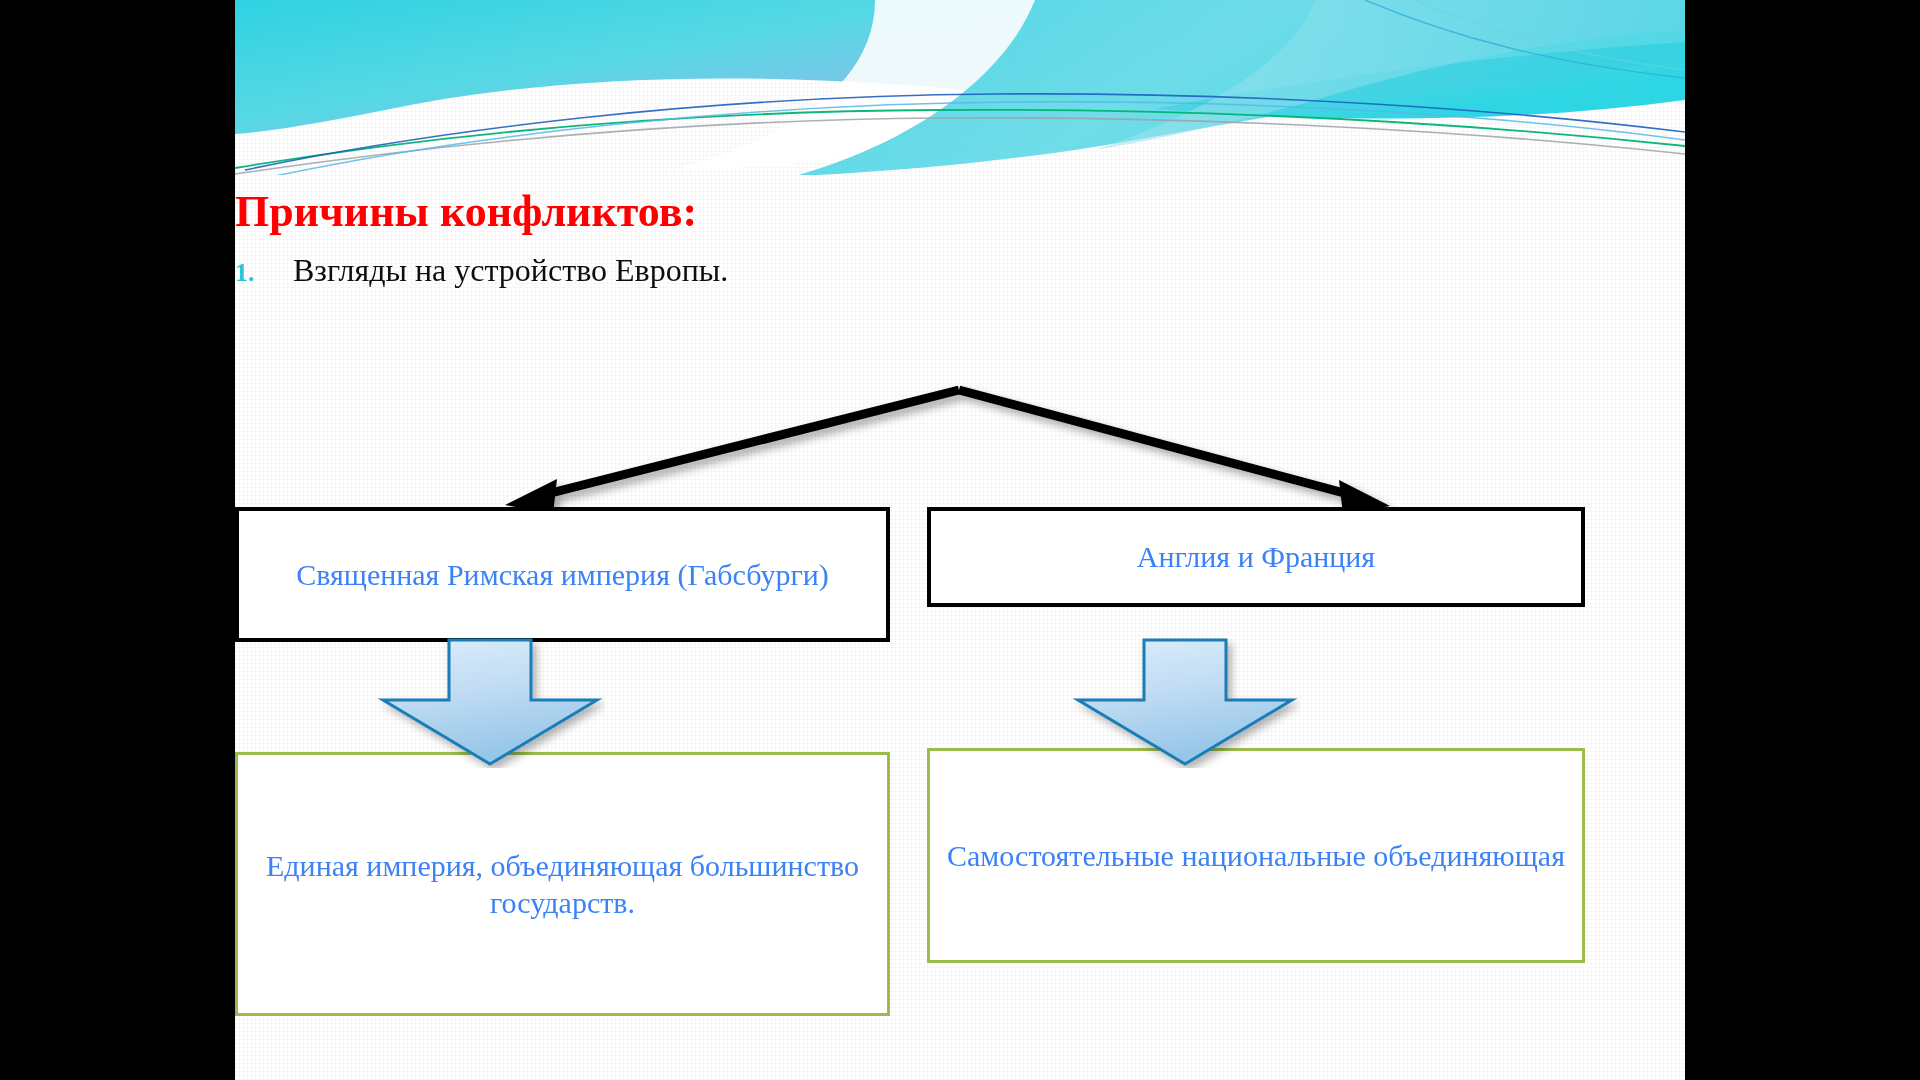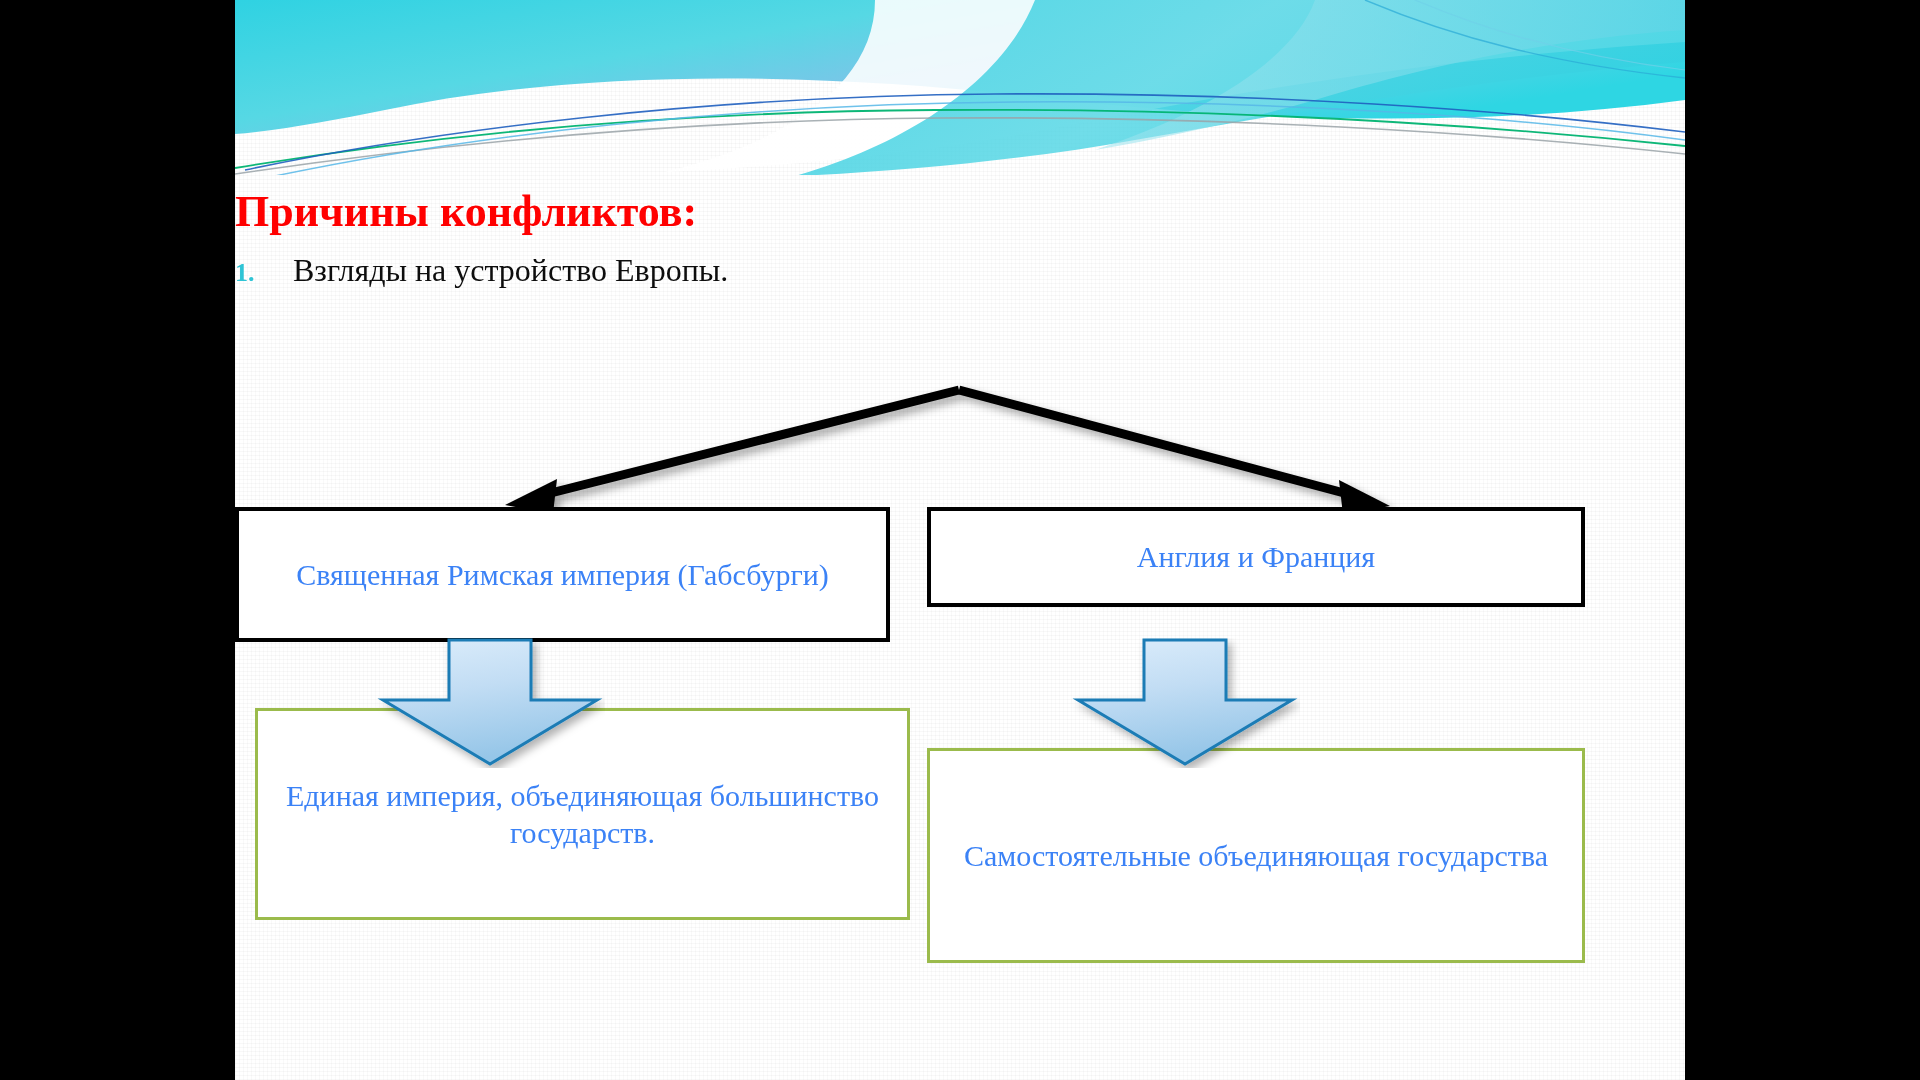--- a/index.html
+++ b/index.html
@@ -134,7 +134,7 @@
 
   #box-hre   { left: 0px;   top: 507px; width: 655px; height: 135px; }
   #box-eng   { left: 692px; top: 507px; width: 658px; height: 100px; }
-  #box-unity { left: 0px;   top: 708px; width: 655px; height: 212px; margin-left: 20px; }
+  #box-unity { left: 0px;   top: 752px; width: 655px; height: 264px; }
   #box-nat   { left: 692px; top: 748px; width: 658px; height: 215px; }
 
   

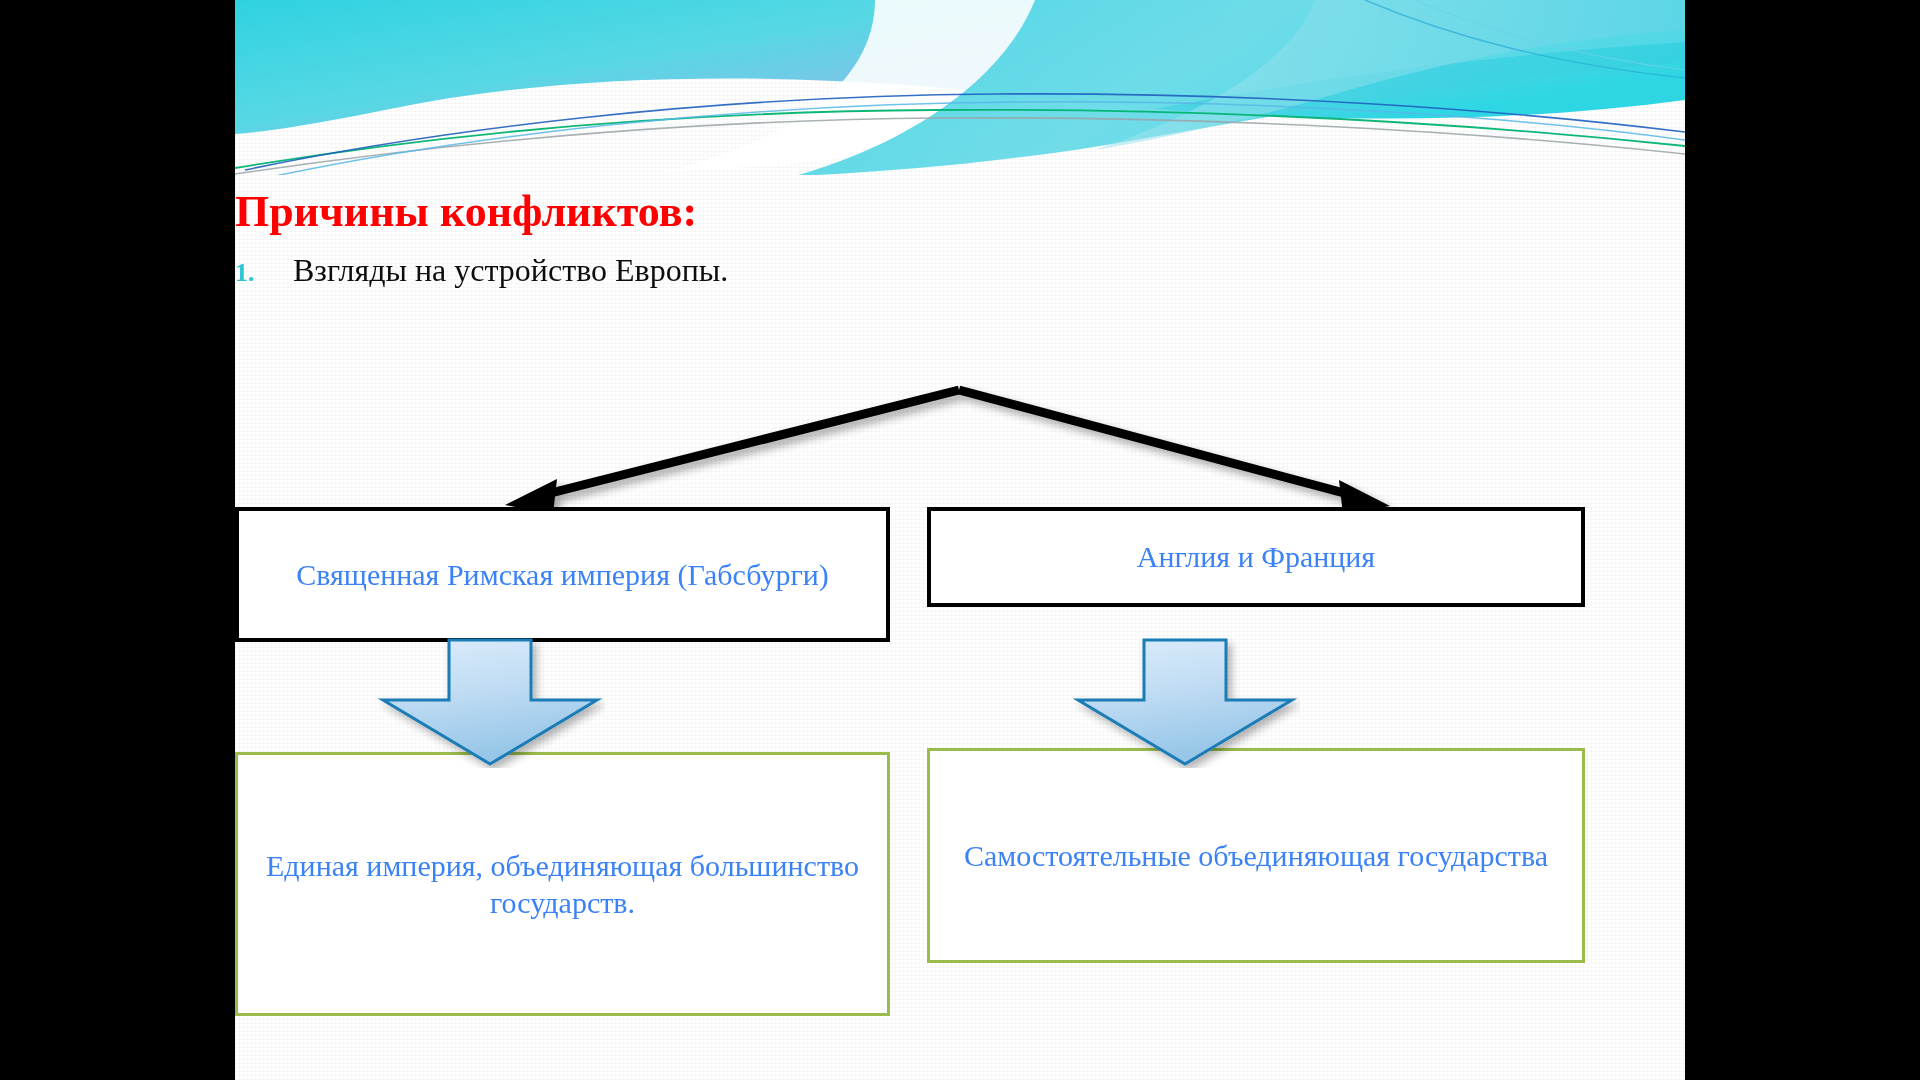--- a/index.html
+++ b/index.html
@@ -235,7 +235,7 @@
       </div>
 
       <div class="node-box box-green" id="box-nat">
-        <span class="label">Самостоятельные объединяющая государства</span>
+        <span class="label">Самостоятельные национальные объединяющая</span>
       </div>
 
       <svg class="block-arrow" id="arrow-left" viewBox="0 0 230 130" xmlns="http://www.w3.org/2000/svg">

